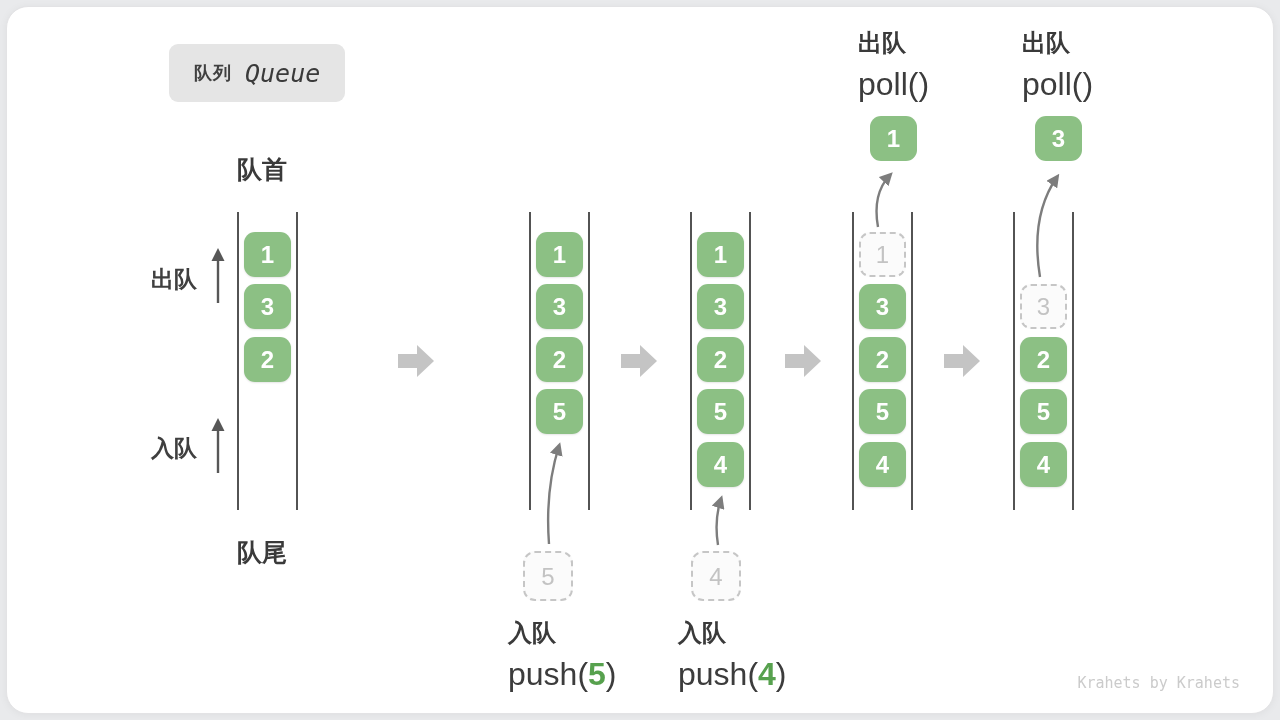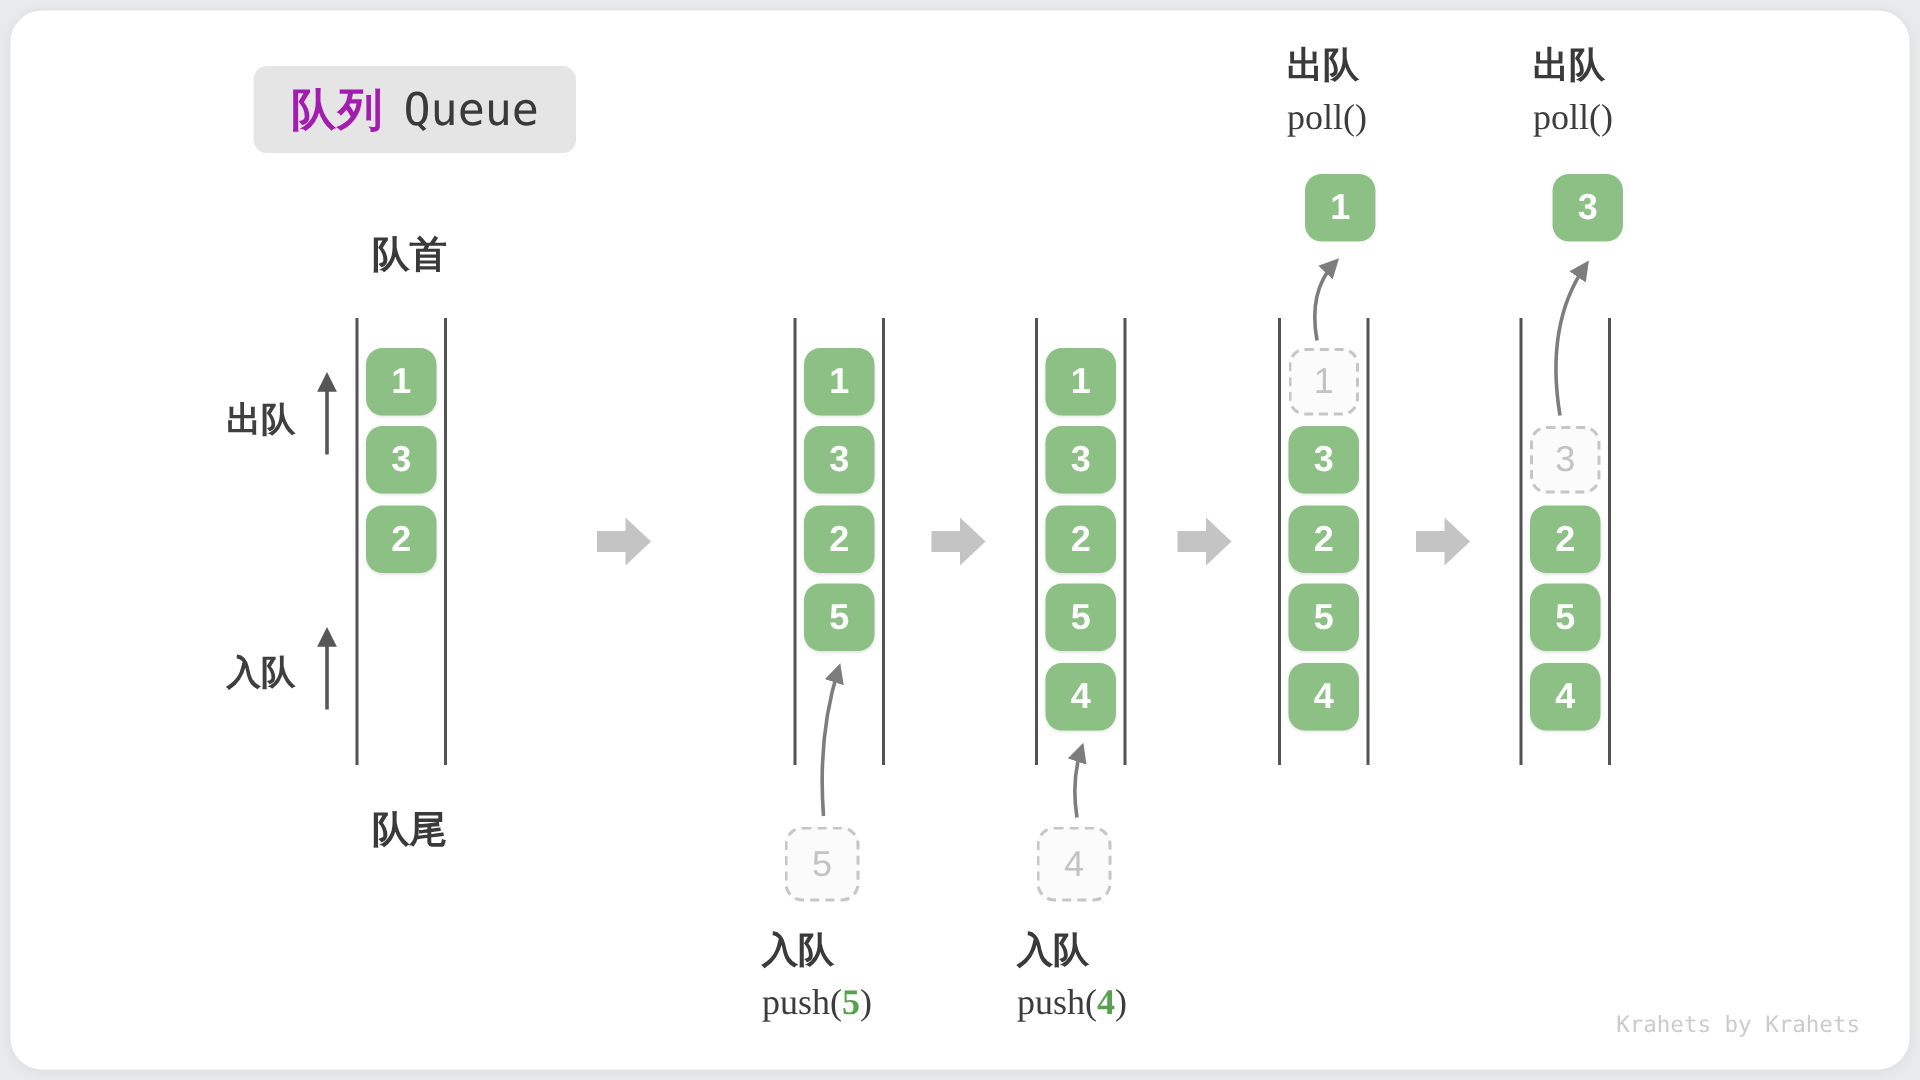--- a/index.html
+++ b/index.html
@@ -20,7 +20,7 @@
     background:#e5e5e5;border-radius:9px;
     display:flex;align-items:center;padding:0 25px;gap:13px;
   }
-  .badge .zh{font-size:30px;font-weight:700;color:#a21caf;letter-spacing:1px;}
+  .badge .zh{font-size:18px;font-weight:700;color:#404040;letter-spacing:1px;}
   .badge .en{font-family:"DejaVu Sans Mono",monospace;font-size:30px;color:#3a3a3a;}
   .lbl{position:absolute;color:#3a3a3a;font-weight:700;}
   .lbl.center{width:61px;text-align:right;font-size:25px;}

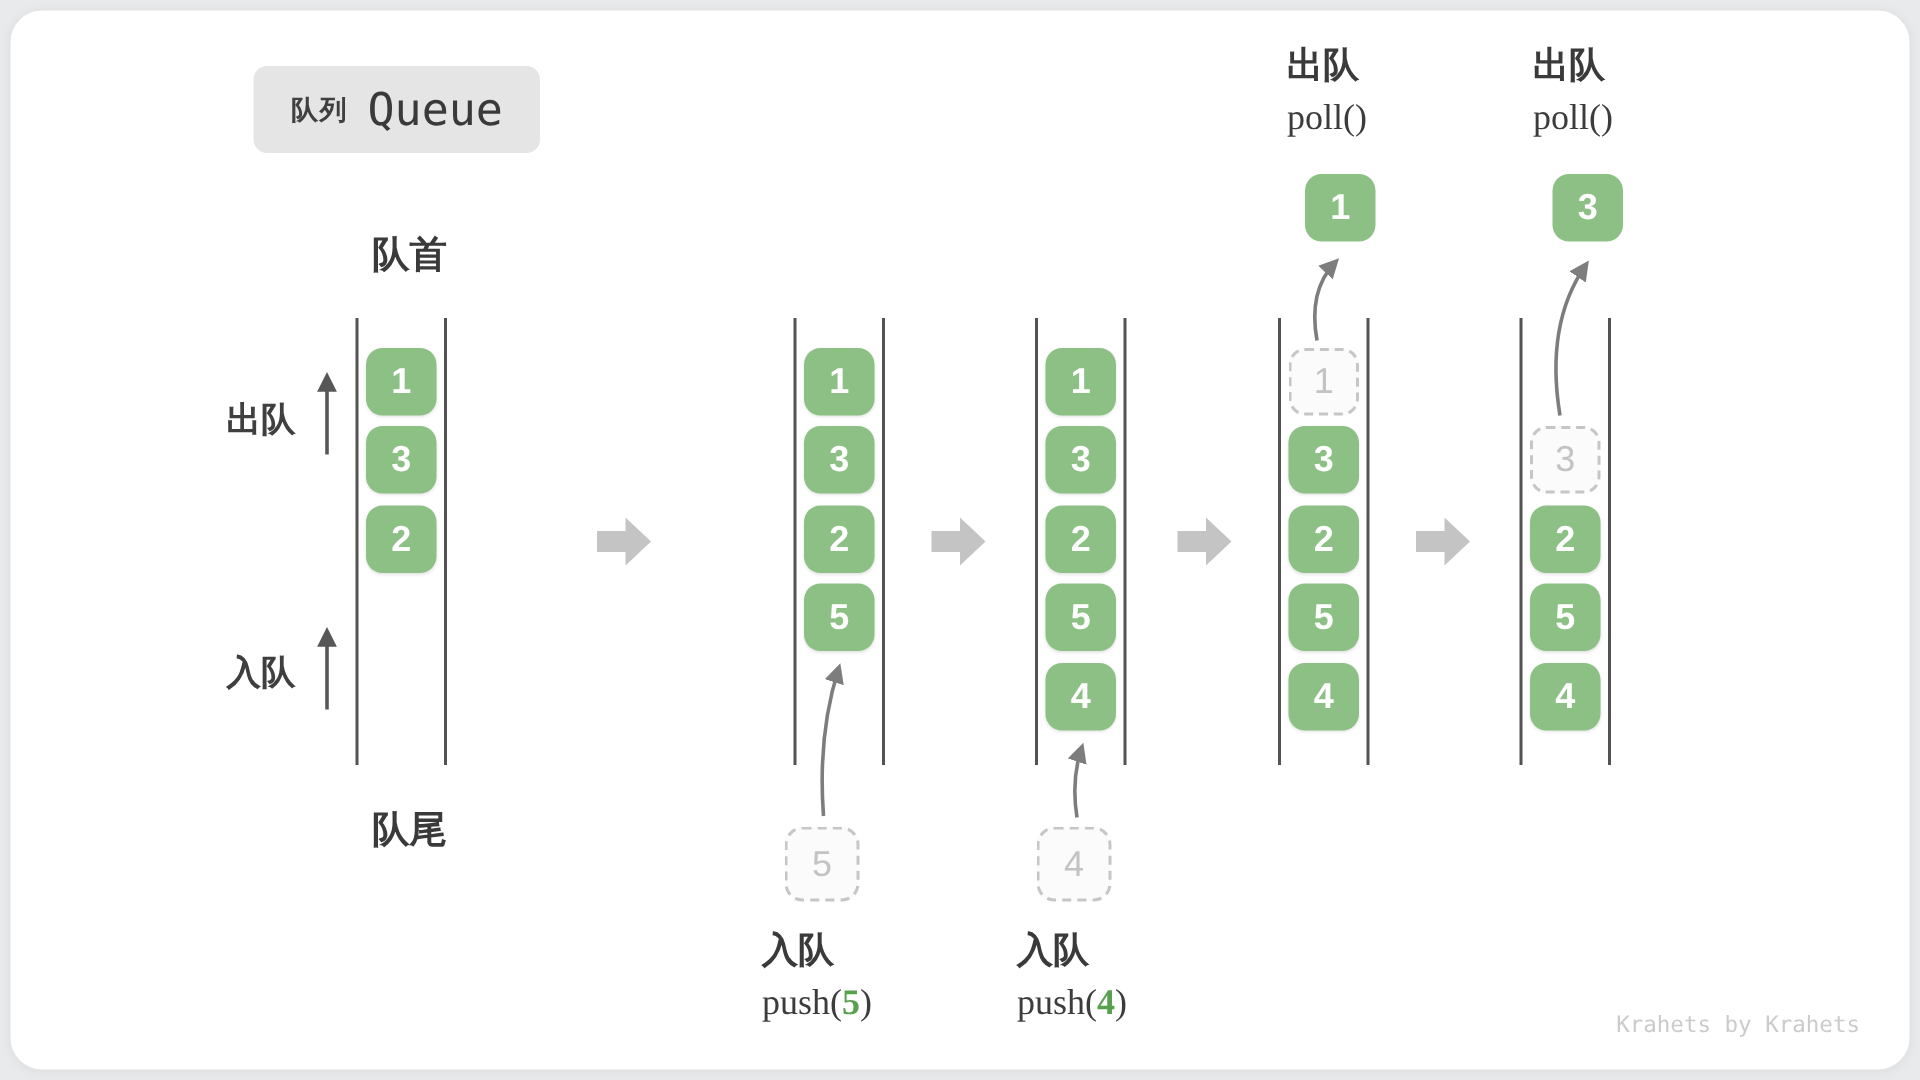--- a/index.html
+++ b/index.html
@@ -21,7 +21,7 @@
     display:flex;align-items:center;padding:0 25px;gap:13px;
   }
   .badge .zh{font-size:18px;font-weight:700;color:#404040;letter-spacing:1px;}
-  .badge .en{font-family:"DejaVu Sans Mono",monospace;font-size:30px;color:#3a3a3a;}
+  .badge .en{font-family:"DejaVu Sans Mono",monospace;font-size:25px;color:#3a3a3a;font-style:italic;}
   .lbl{position:absolute;color:#3a3a3a;font-weight:700;}
   .lbl.center{width:61px;text-align:right;font-size:25px;}
   .side-lbl{position:absolute;font-size:23px;font-weight:700;color:#3f3f3f;width:50px;}

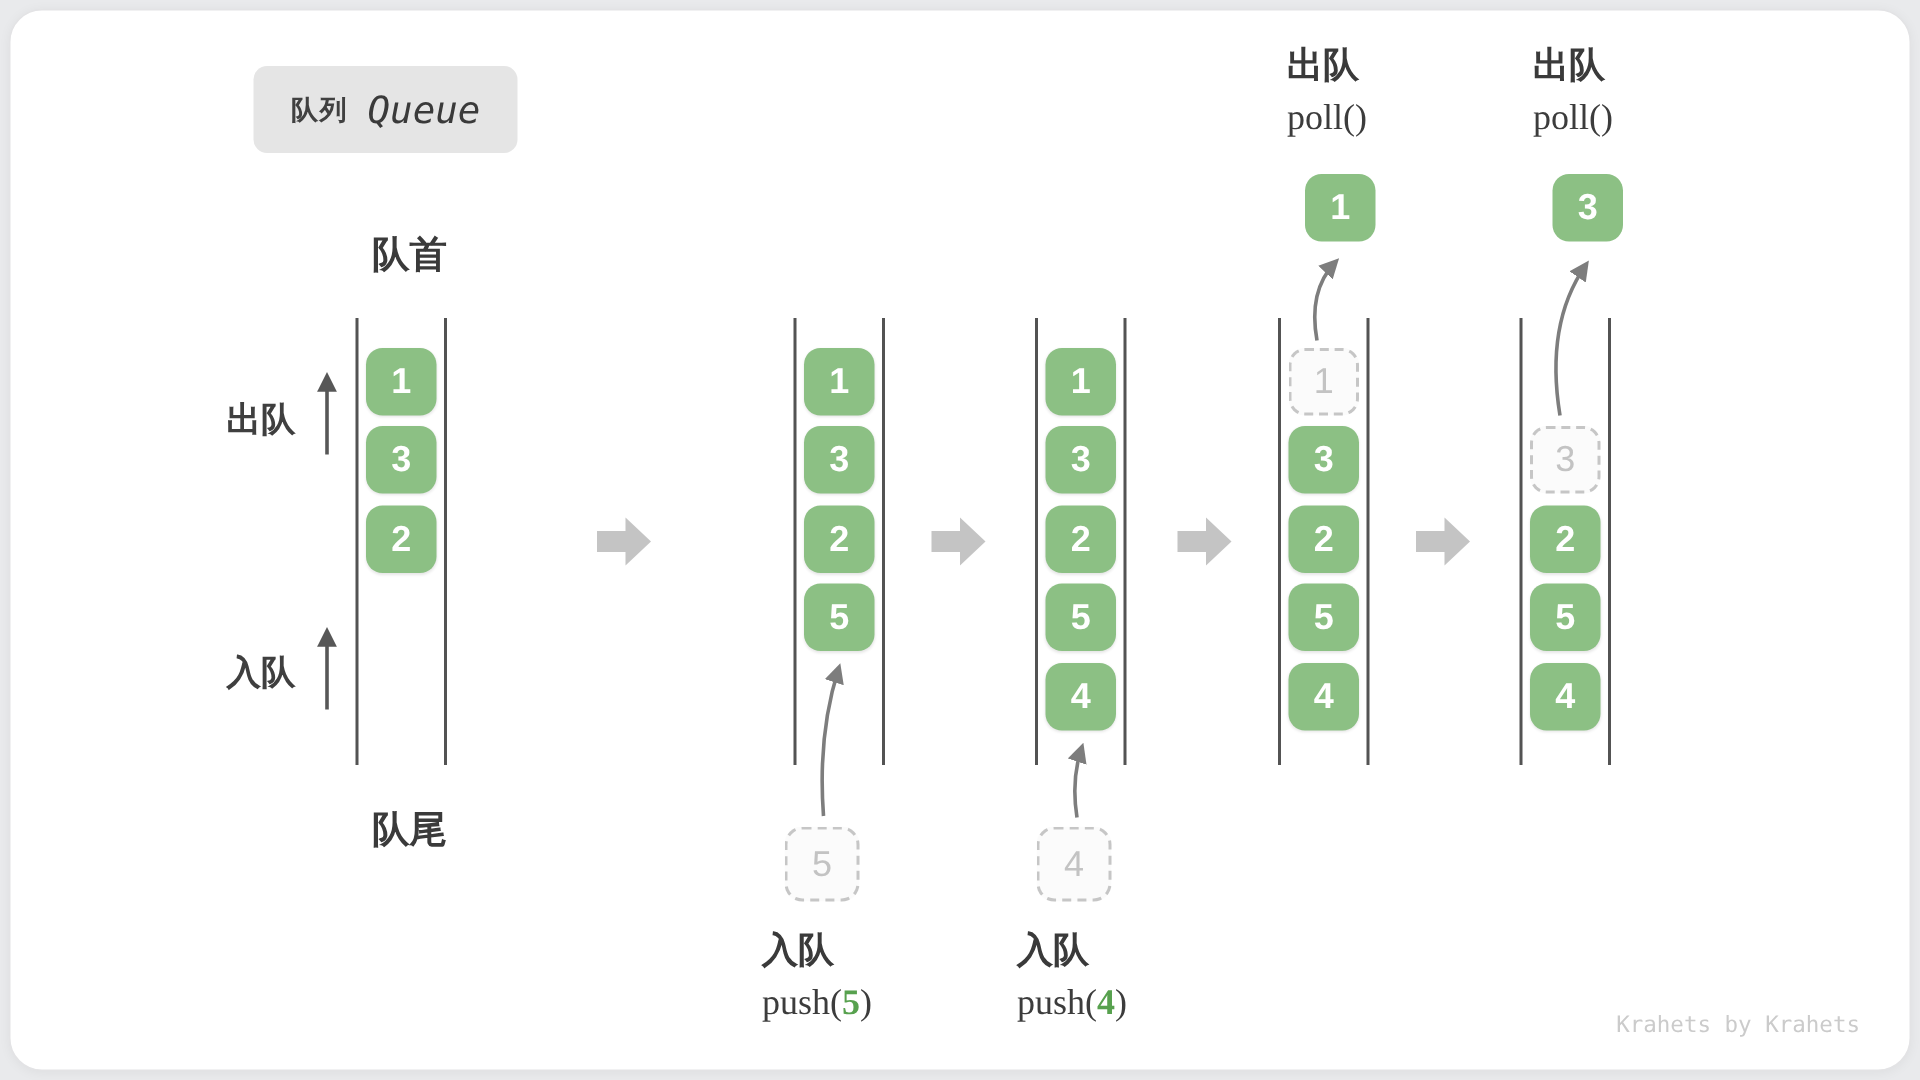--- a/index.html
+++ b/index.html
@@ -50,7 +50,7 @@
   }
   .op{position:absolute;}
   .op .l1{font-size:24px;font-weight:700;color:#3a3a3a;margin-bottom:7px;}
-  .op .l2{font-family:Liberation Serif, serif;font-size:24px;color:#3c3c3c;}
+  .op .l2{font-family:Liberation Sans, sans-serif;font-size:32px;color:#3c3c3c;}
   .op .arg{color:#57a14e;font-weight:700;}
   .watermark{
     position:absolute;right:40px;top:674px;

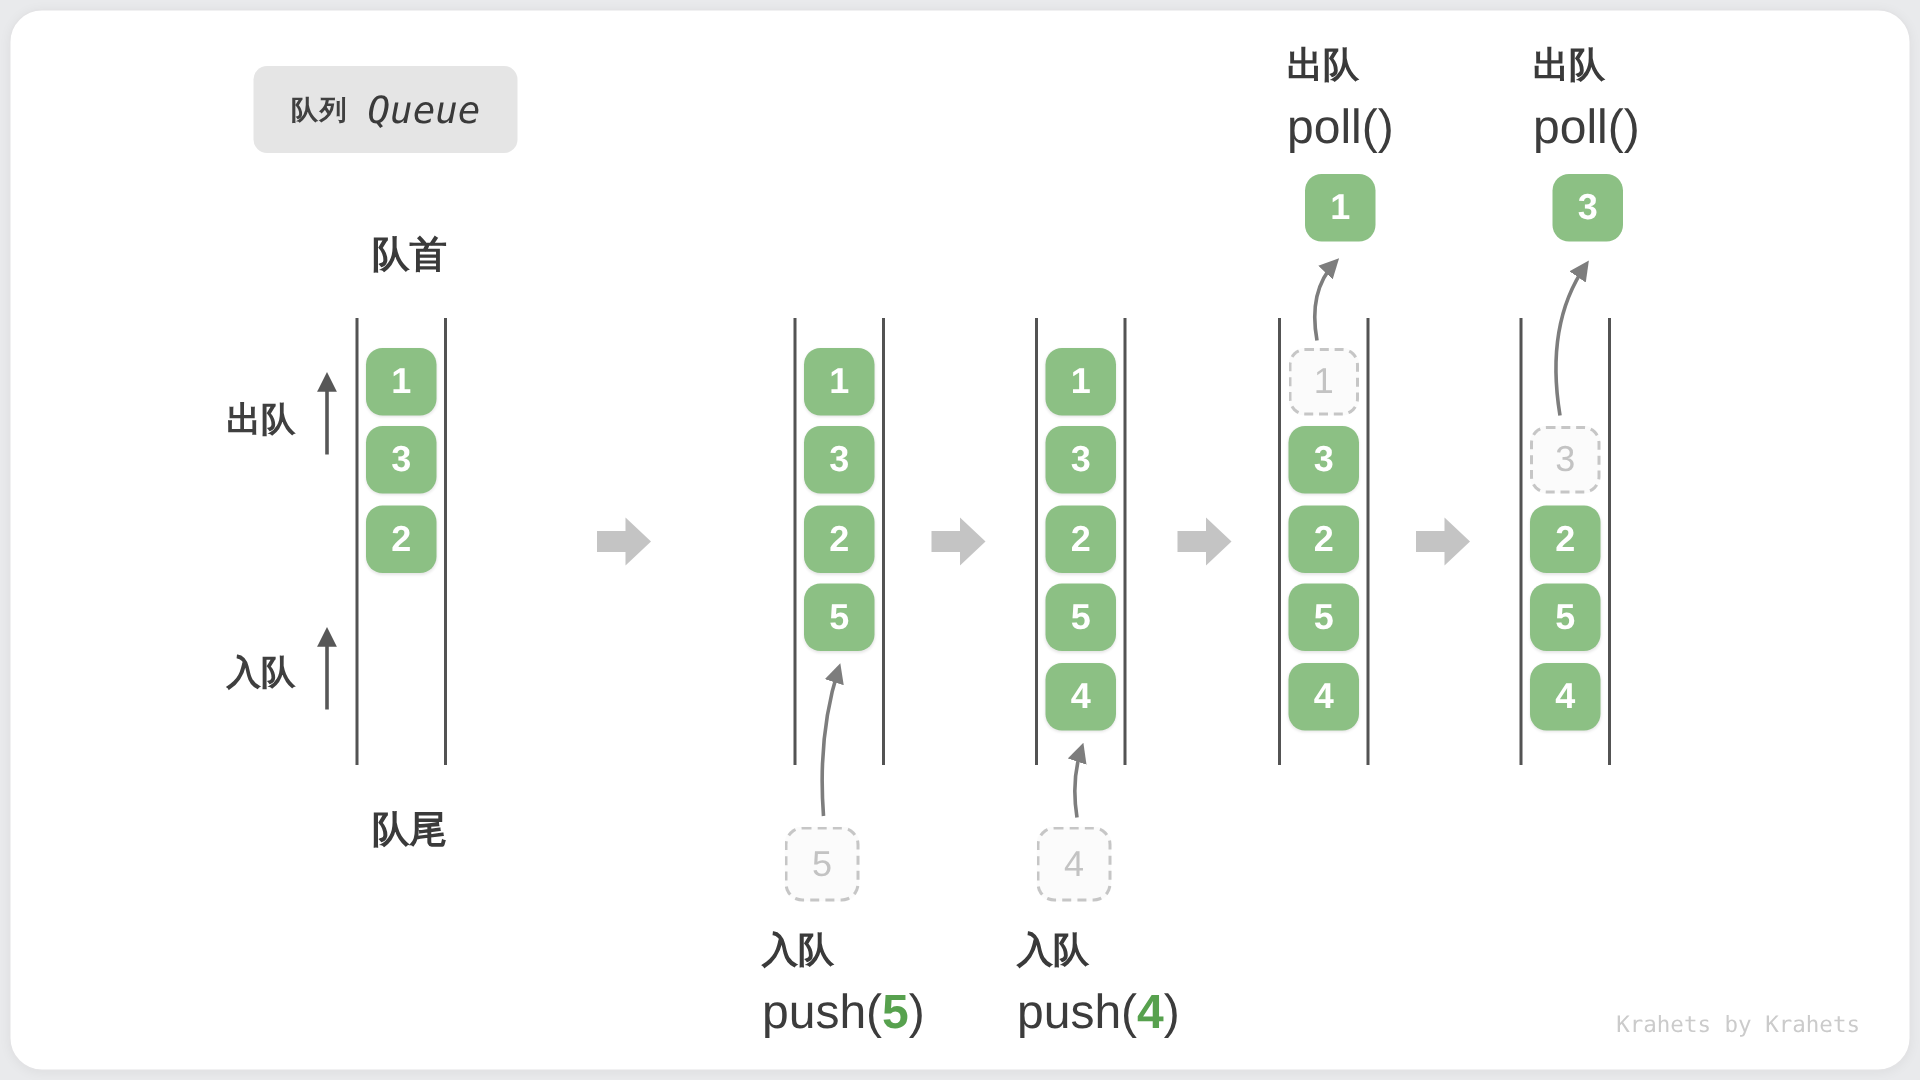--- a/index.html
+++ b/index.html
@@ -23,7 +23,7 @@
   .badge .zh{font-size:18px;font-weight:700;color:#404040;letter-spacing:1px;}
   .badge .en{font-family:"DejaVu Sans Mono",monospace;font-size:25px;color:#3a3a3a;font-style:italic;}
   .lbl{position:absolute;color:#3a3a3a;font-weight:700;}
-  .lbl.center{width:61px;text-align:right;font-size:25px;}
+  .lbl.center{width:61px;text-align:left;font-size:25px;}
   .side-lbl{position:absolute;font-size:23px;font-weight:700;color:#3f3f3f;width:50px;}
   .qcol{
     position:absolute;top:212px;width:61px;height:298px;

